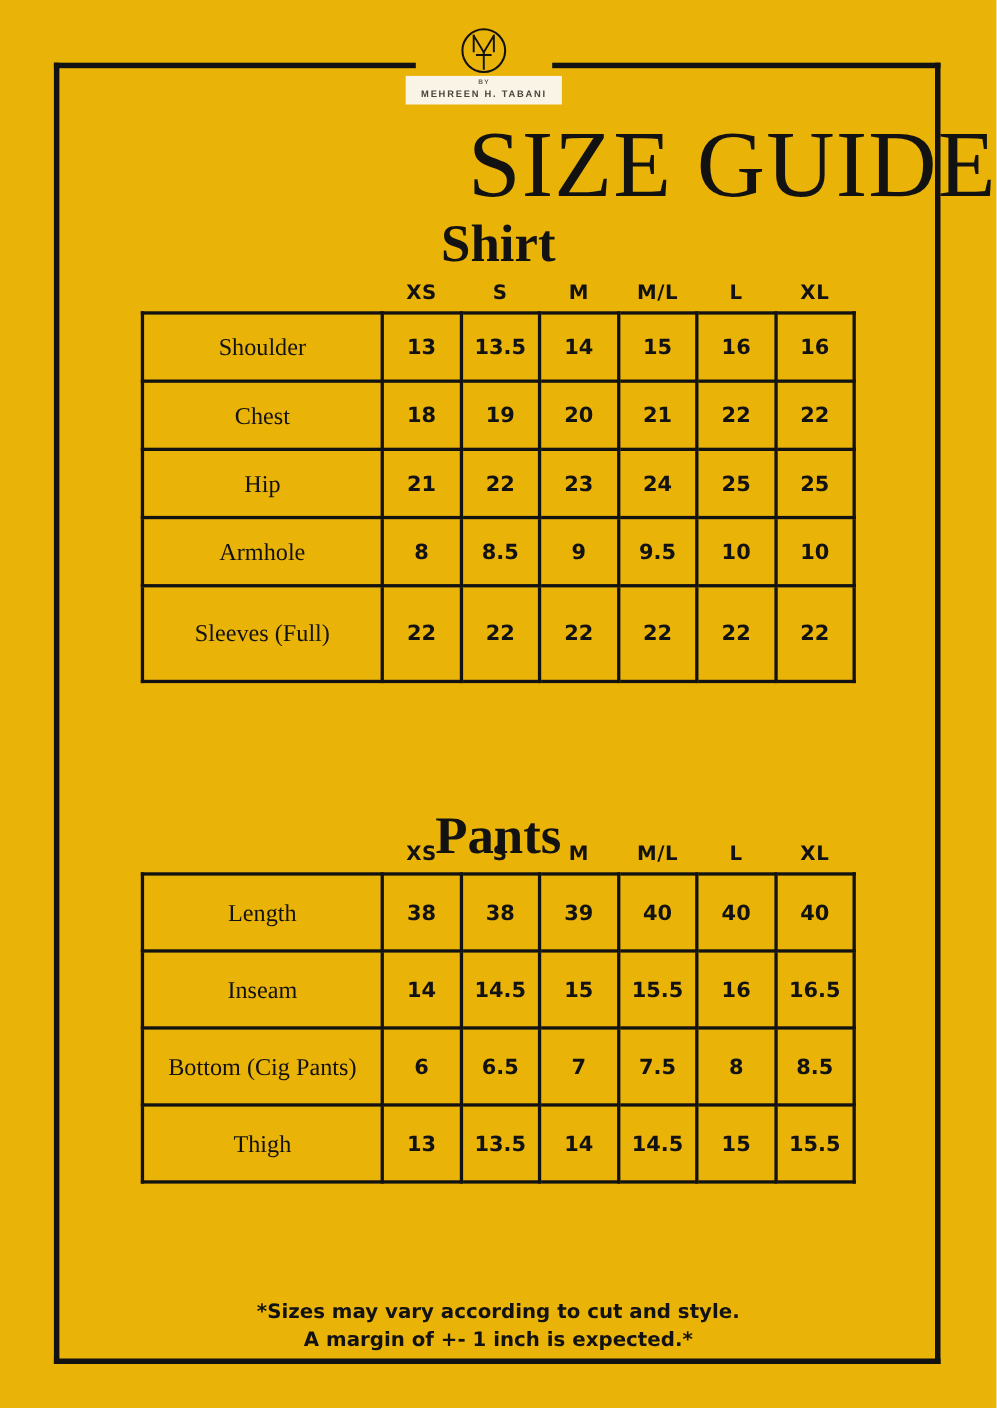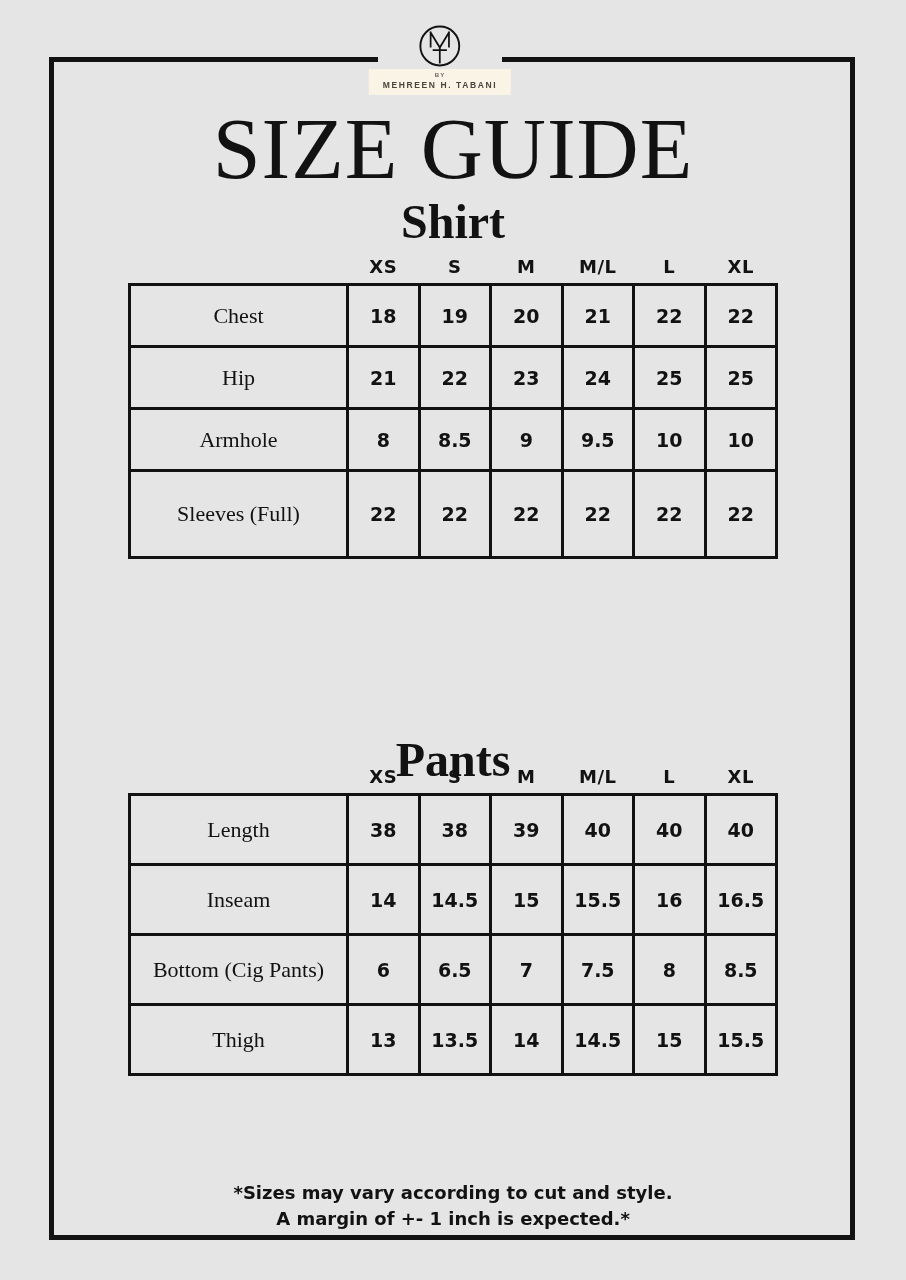--- a/index.html
+++ b/index.html
@@ -12,7 +12,7 @@
     position: relative;
     width: 906px;
     height: 1280px;
-    background: #e5e5e5;
+    background: #eab308;
     color: #121212;
     overflow: hidden;
   }

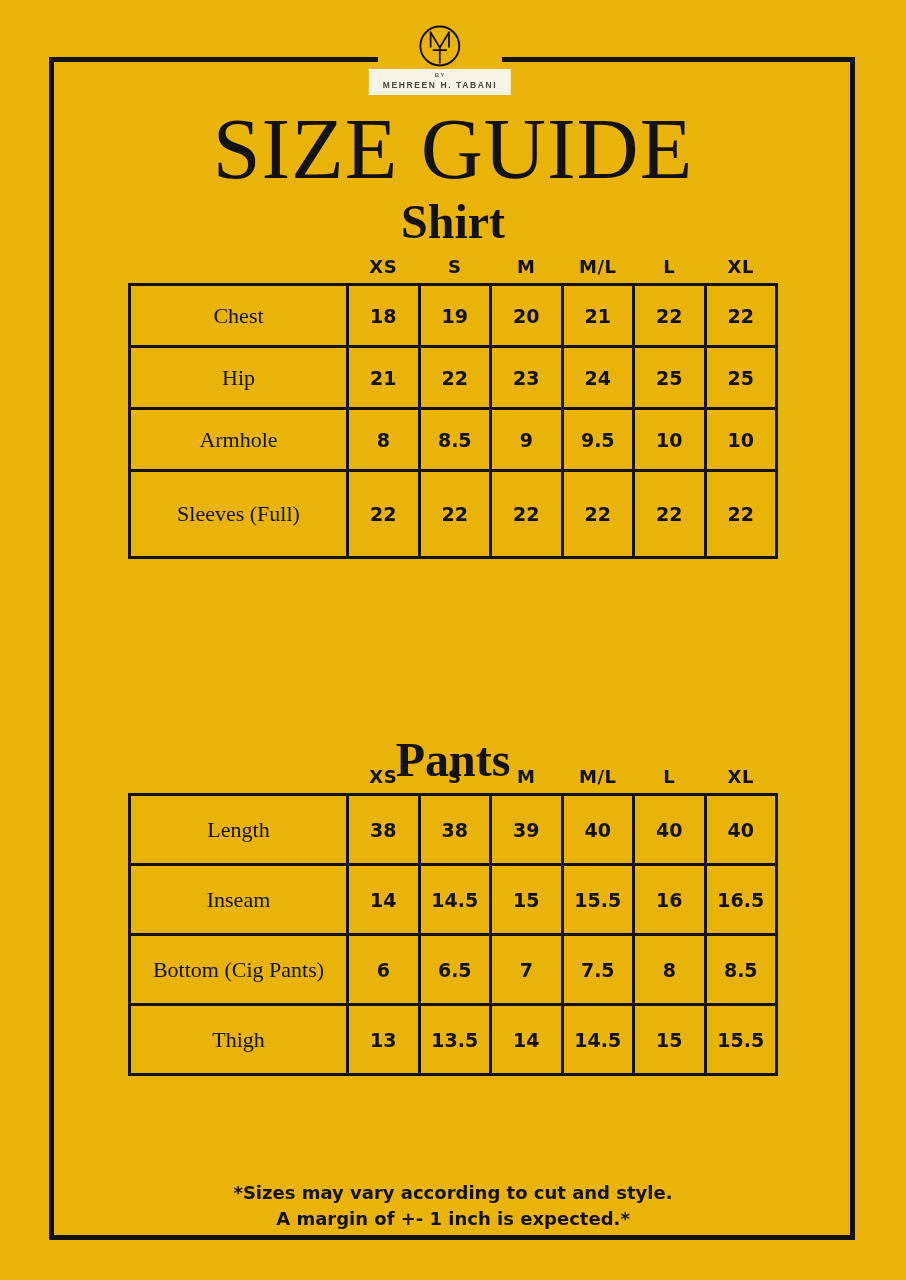--- a/index.html
+++ b/index.html
@@ -61,7 +61,7 @@
     top: 106px;
     left: 0;
     width: 100%;
-    text-align: center;
+    text-align: right;
     font-family: "Liberation Serif", serif;
     font-size: 86px;
     font-weight: 400;

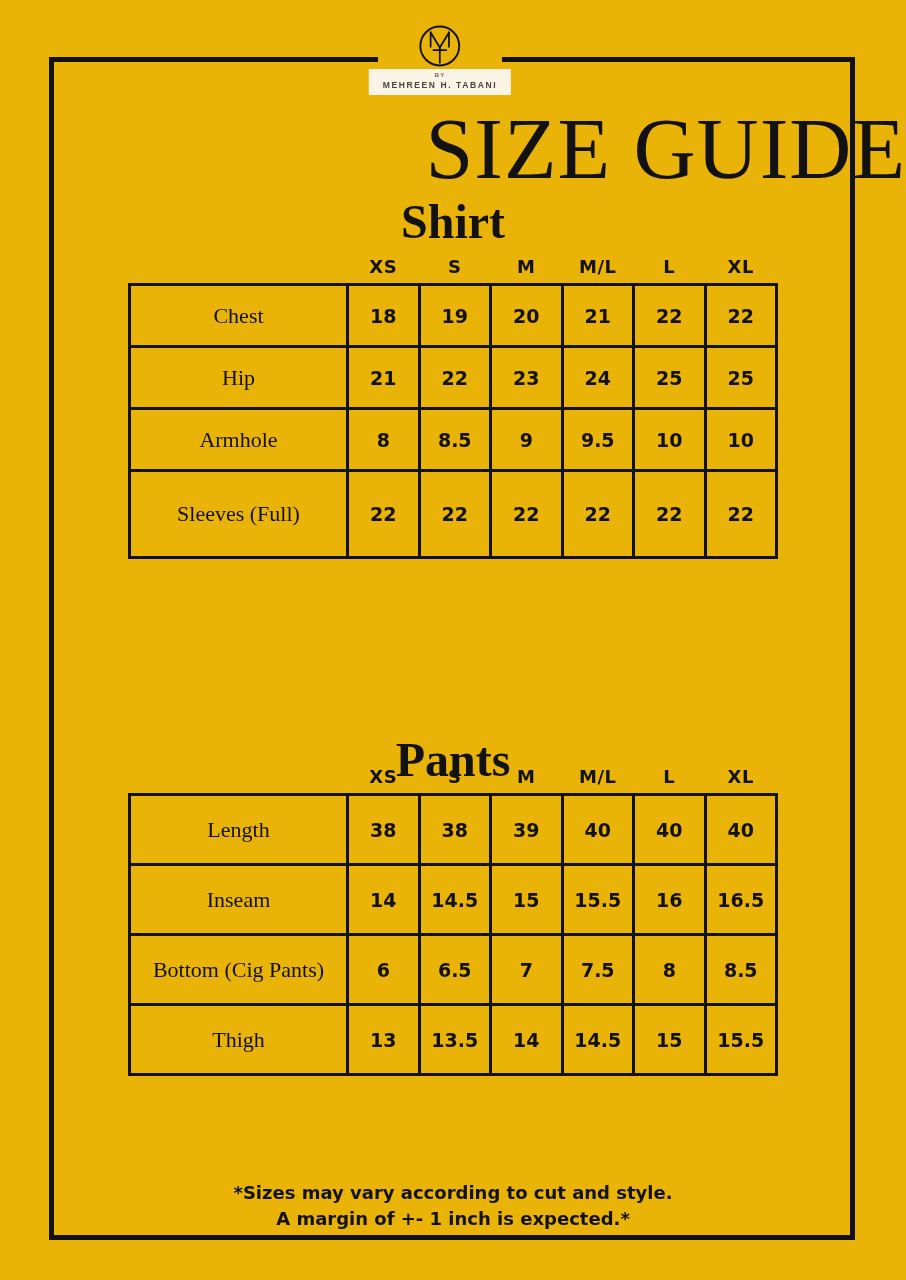--- a/index.html
+++ b/index.html
@@ -191,6 +191,15 @@
         </thead>
       <tbody>
           <tr>
+            <td class="label">Shoulder</td>
+            <td>13</td>
+            <td>13.5</td>
+            <td>14</td>
+            <td>15</td>
+            <td>16</td>
+            <td>16</td>
+          </tr>
+          <tr>
             <td class="label">Chest</td>
             <td>18</td>
             <td>19</td>

